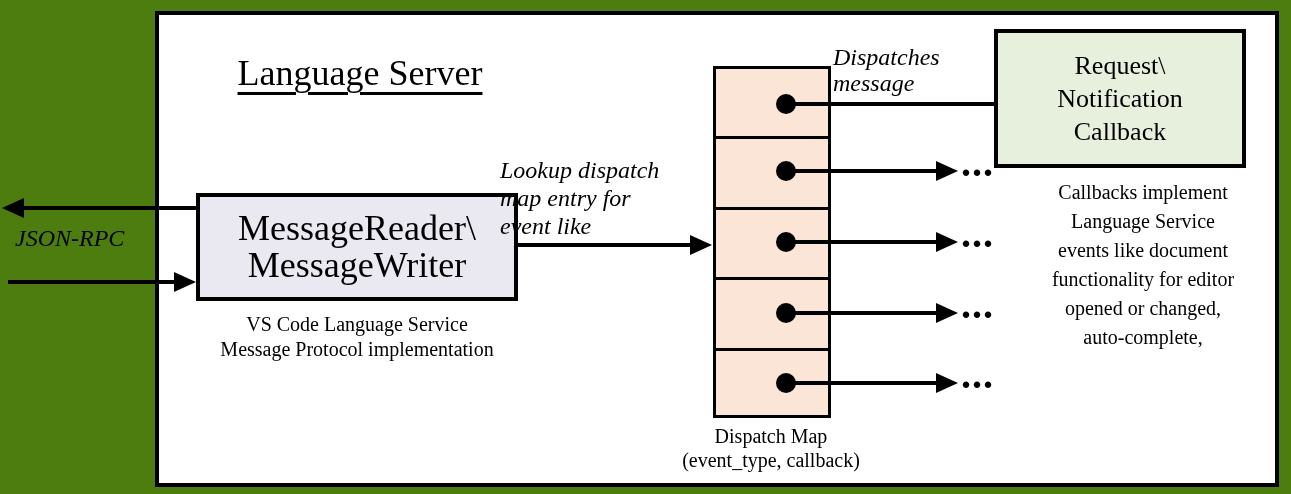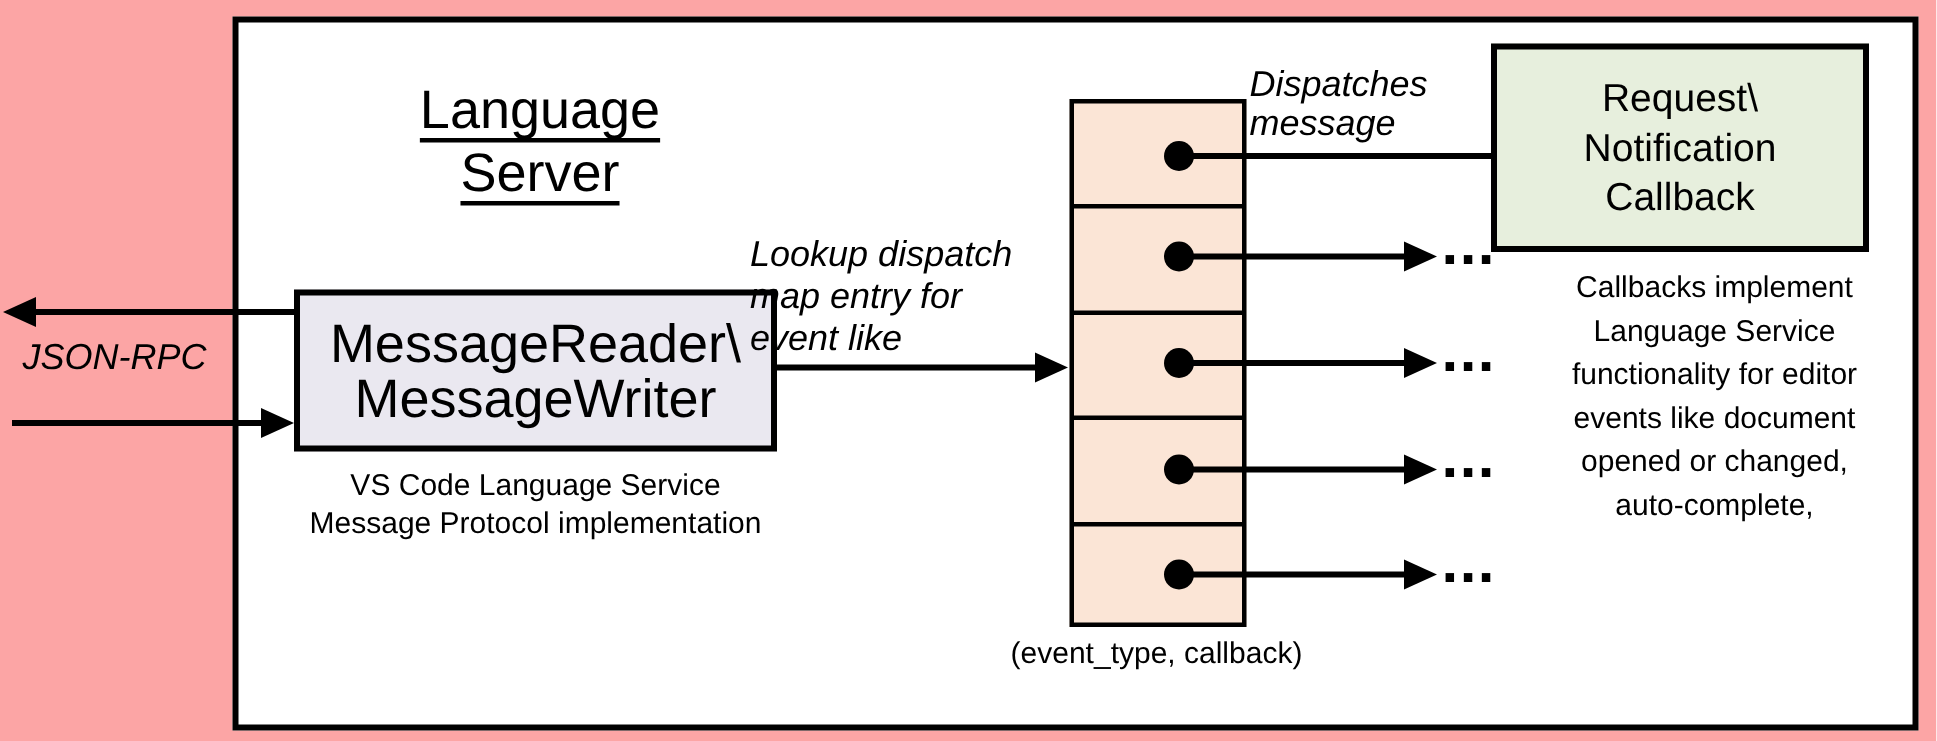--- a/index.html
+++ b/index.html
@@ -4,8 +4,8 @@
 <style>
   html,body{margin:0;padding:0;background:#fff;}
   #canvas{
-    position:relative;width:1291px;height:494px;background:#fca5a5;
-    font-family:Liberation Sans, sans-serif;color:#000;overflow:hidden;
+    position:relative;width:1291px;height:494px;background:#4d7c0f;
+    font-family:Liberation Serif, serif;color:#000;overflow:hidden;
   }
   .abs{position:absolute;}
   .box{position:absolute;box-sizing:border-box;border:4px solid #000;display:flex;flex-direction:column;align-items:center;justify-content:center;text-align:center;}

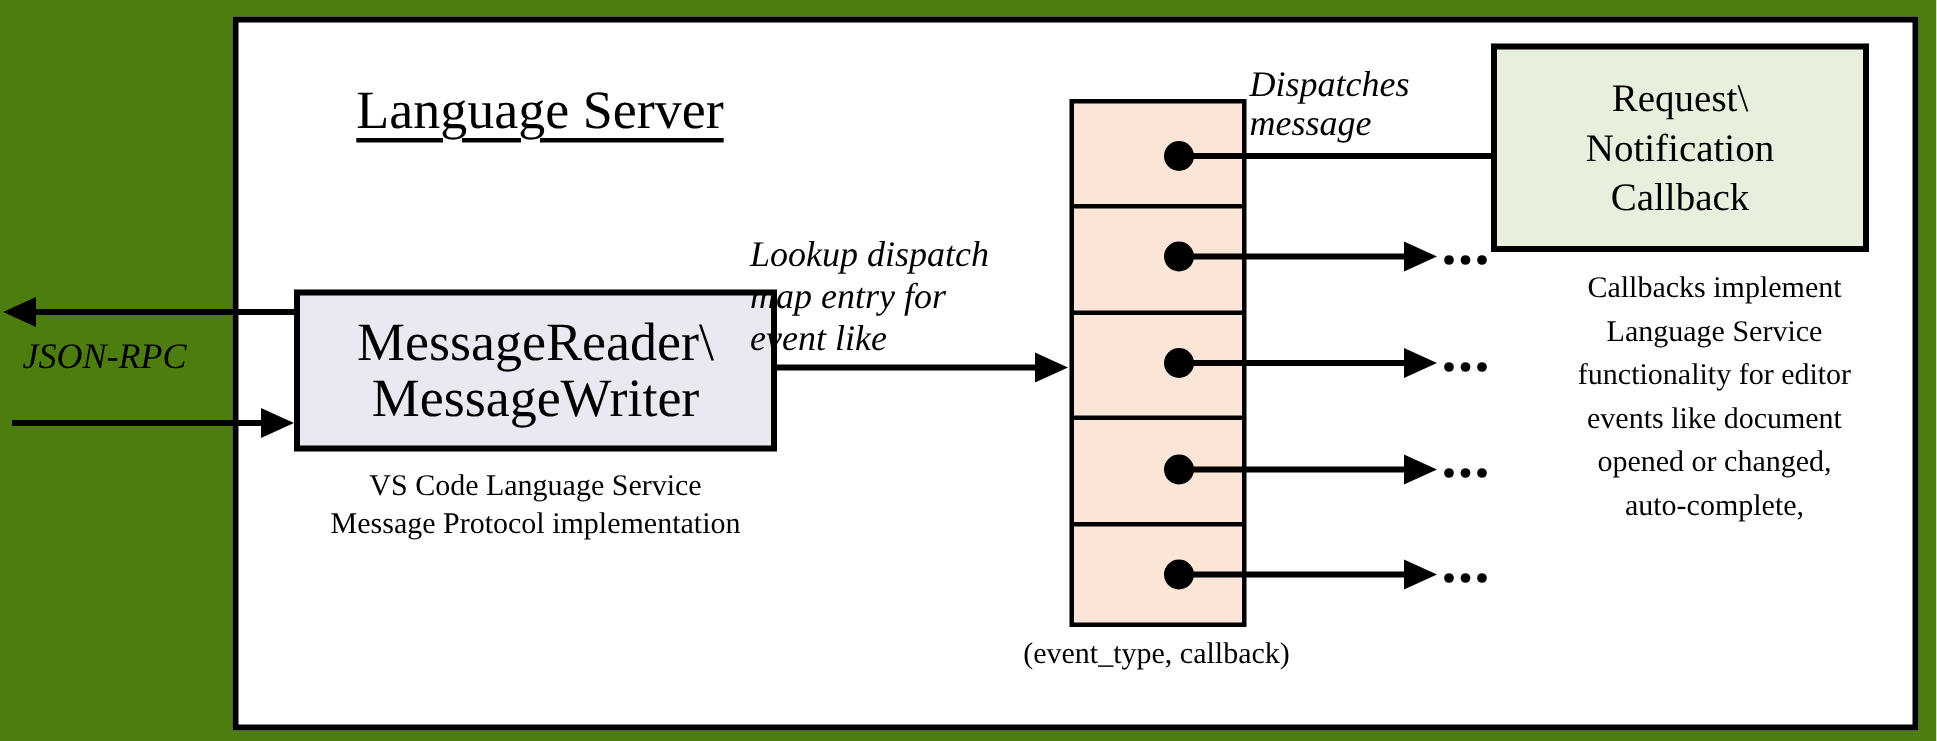--- a/index.html
+++ b/index.html
@@ -111,8 +111,8 @@
   <div class="plain-note" style="left:1015px;top:178px;width:256px;line-height:29px;">
     <div>Callbacks implement</div>
     <div>Language Service</div>
+    <div>events like document</div>
     <div>functionality for editor</div>
-    <div>events like document</div>
     <div>opened or changed,</div>
     <div>auto-complete,</div>
   </div>

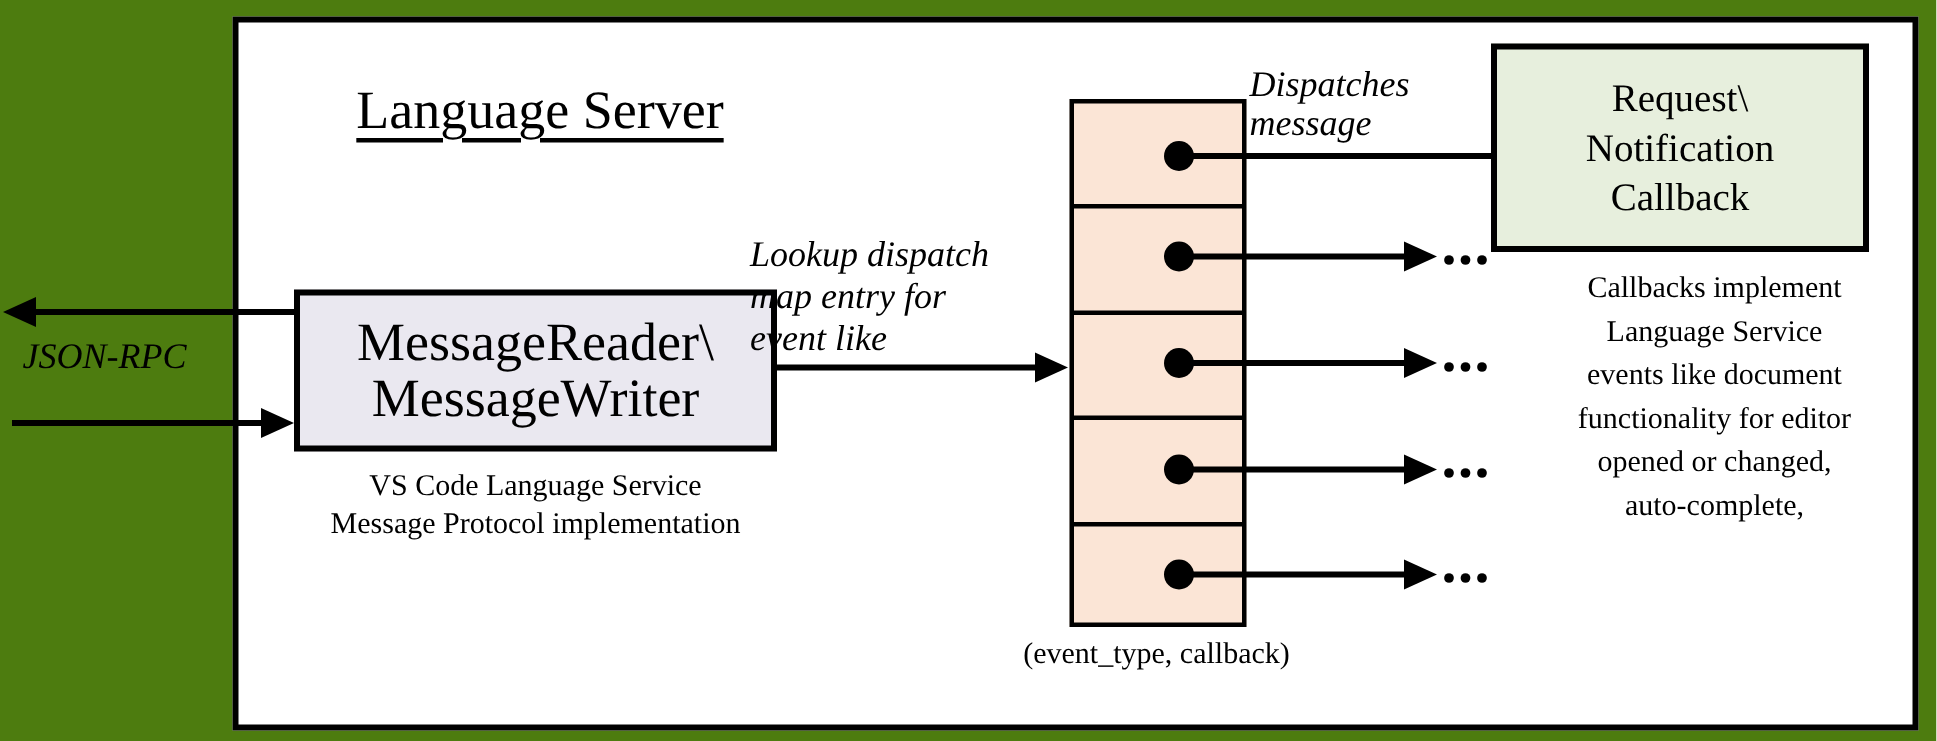--- a/index.html
+++ b/index.html
@@ -99,6 +99,7 @@
   </div>
 
   <div class="plain-note" style="left:640px;top:424px;width:262px;line-height:24px;">
+    <div>Dispatch Map</div>
     <div>(event_type, callback)</div>
   </div>
 

